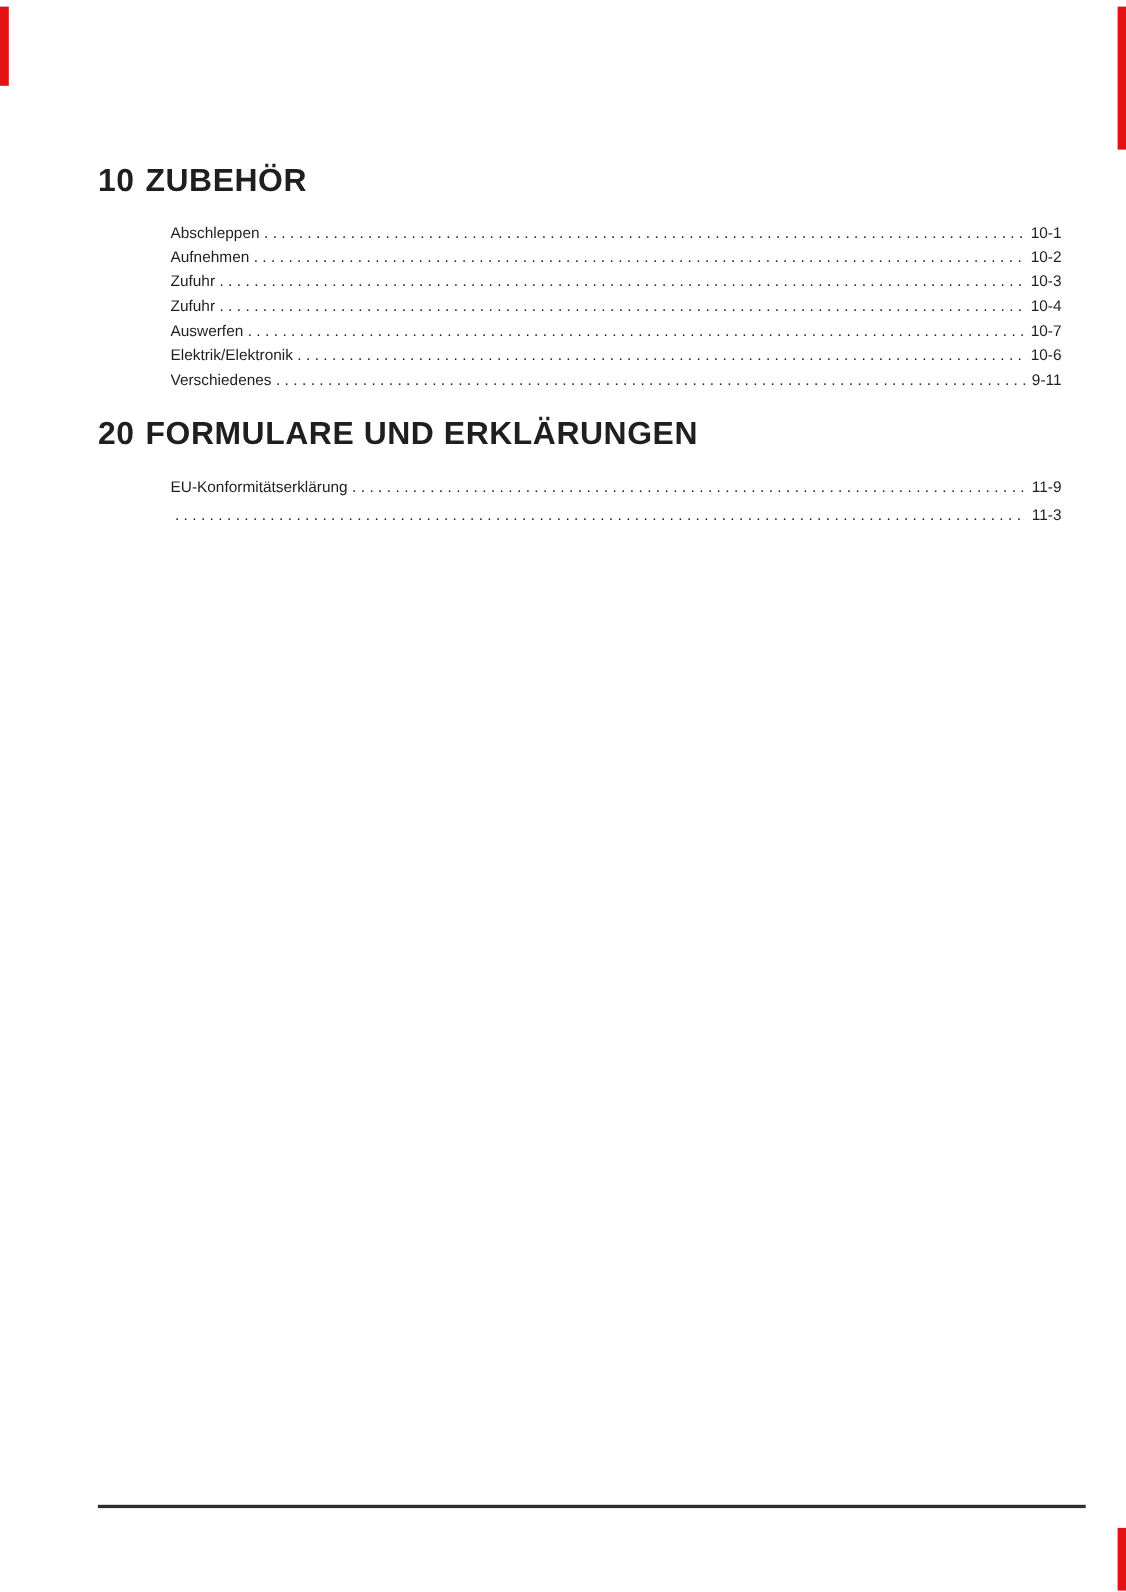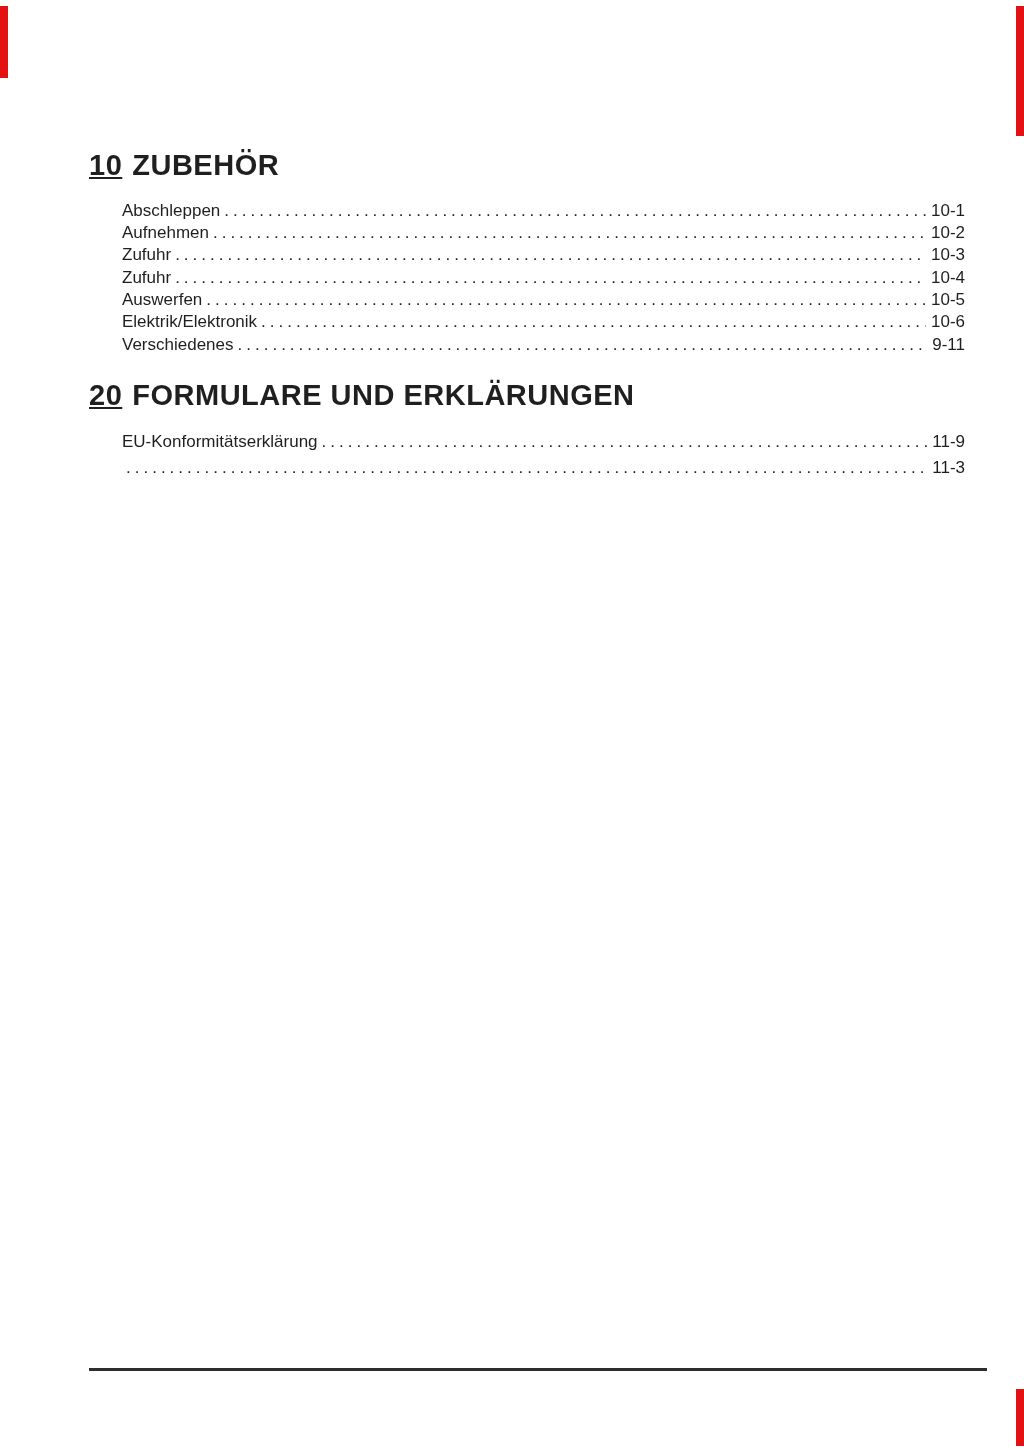--- a/index.html
+++ b/index.html
@@ -36,7 +36,6 @@
   .heading-number {
     display: inline-block;
     margin-right: 10px;
-    text-decoration: underline;
   }
   .entries {
     margin: 2px 0 0 33px;

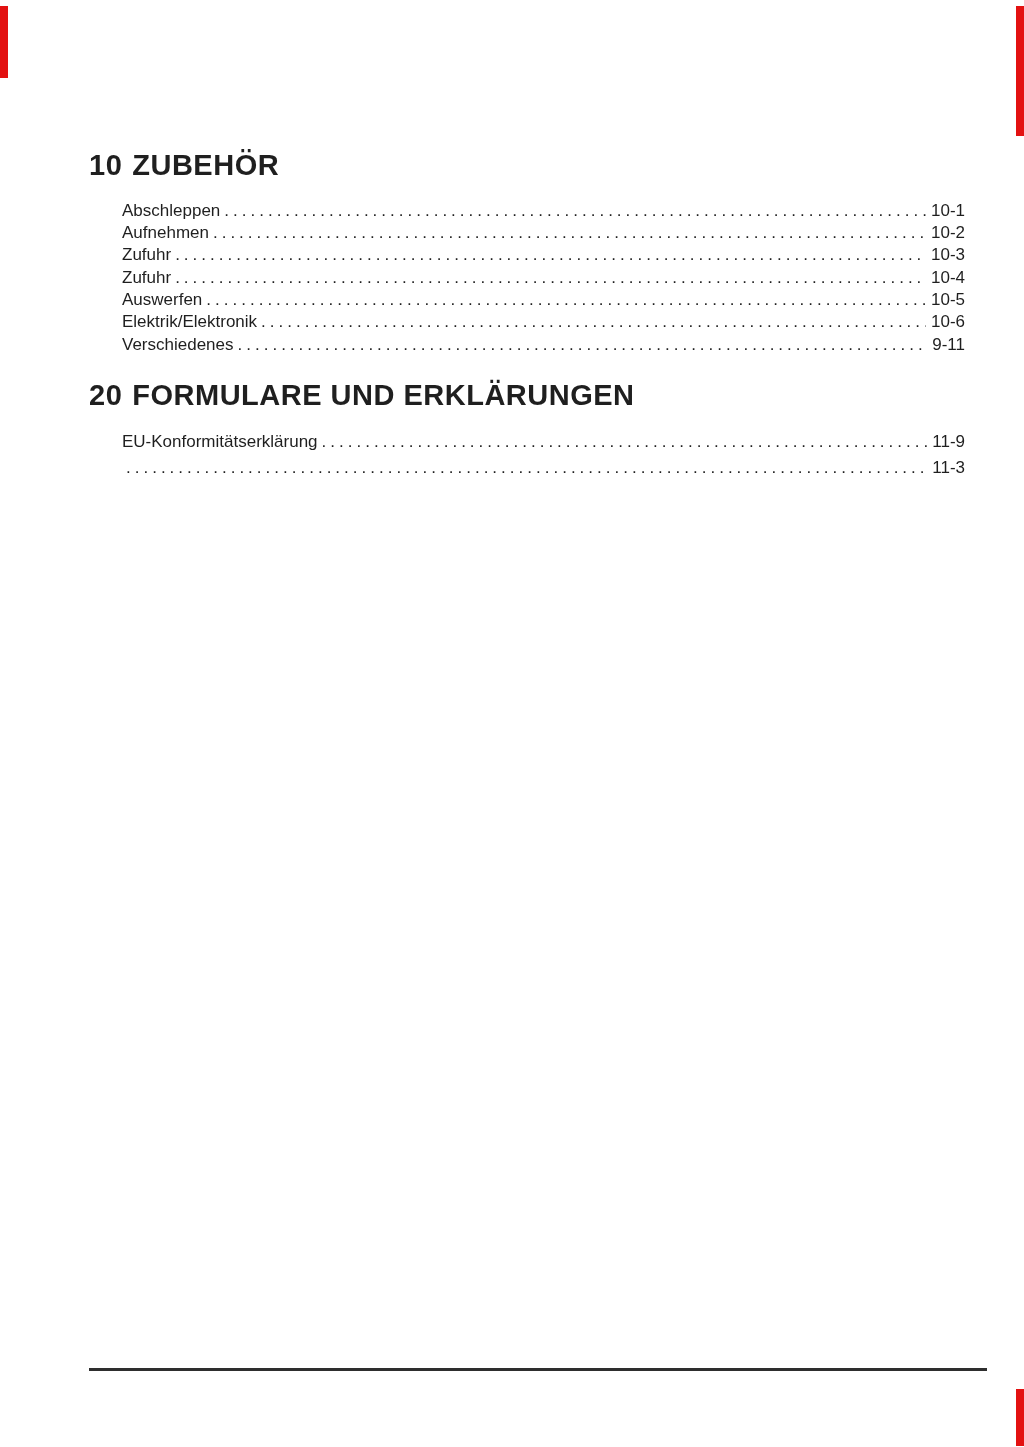--- a/index.html
+++ b/index.html
@@ -44,9 +44,10 @@
   .toc-row {
     display: flex;
     align-items: flex-start;
-    font-size: 17px;
+    font-size: 14px;
     line-height: 22.3px;
     white-space: nowrap;
+    margin-left: 33px;
   }
   .section--11 {
     margin-top: 24px;

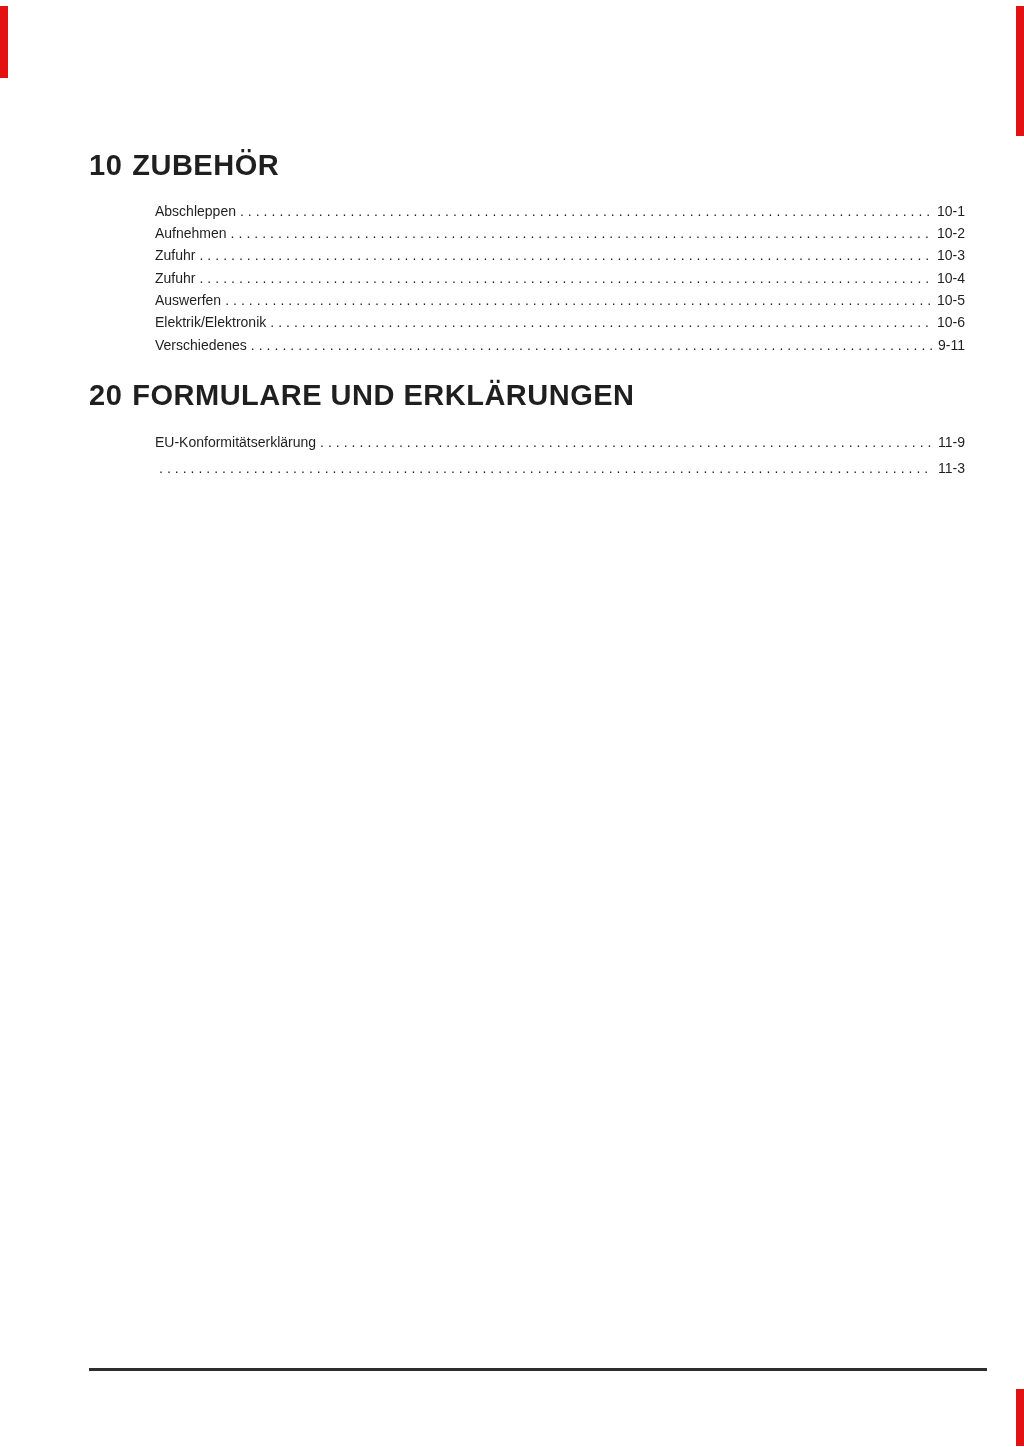--- a/index.html
+++ b/index.html
@@ -122,7 +122,7 @@
         <div class="toc-row">
           <span class="toc-label">Auswerfen</span>
           <span class="dots">........................................................................................................................................................................................................</span>
-          <span class="toc-page">10-5</span>
+          <span class="toc-page">10-7</span>
         </div>
         <div class="toc-row">
           <span class="toc-label">Elektrik/Elektronik</span>

